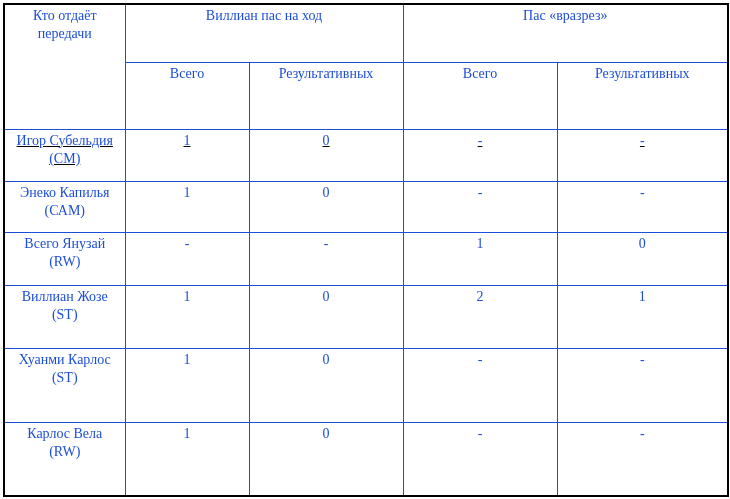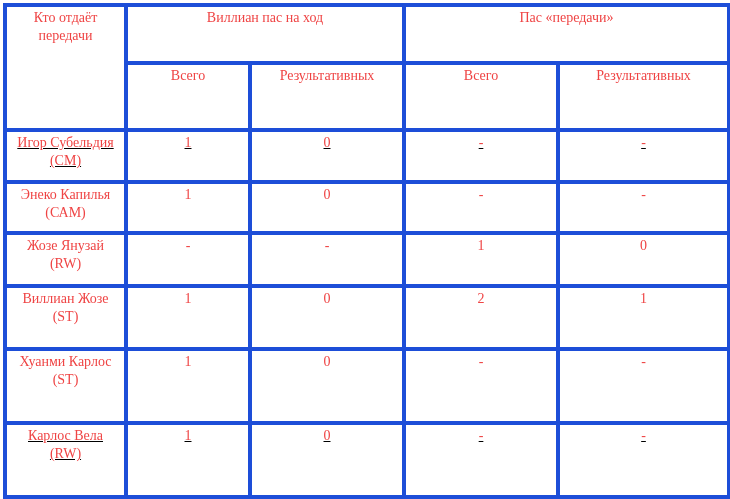--- a/index.html
+++ b/index.html
@@ -19,14 +19,14 @@
     background: #ffffff;
   }
   table.passes th, table.passes td {
-    border: 4px solid #1d4ed8;
+    border: 1px solid #1d4ed8;
     vertical-align: top;
     text-align: center;
     font-weight: normal;
     font-size: 14px;
     line-height: 1.32;
     padding: 2px 4px 0 4px;
-    color: #ef4444;
+    color: #1d4ed8;
     overflow: hidden;
     margin-left: 45px;
   }

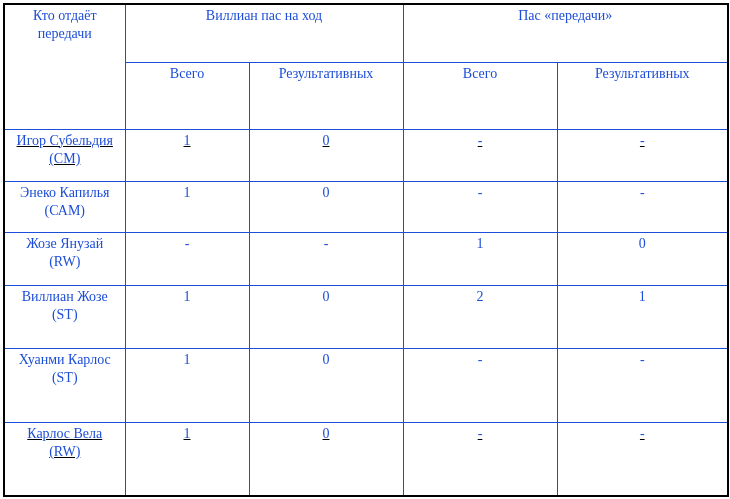--- a/index.html
+++ b/index.html
@@ -62,7 +62,7 @@
     <tr class="hdr-groups">
       <th rowspan="2">Кто отдаёт передачи</th>
       <th colspan="2">Виллиан пас на ход</th>
-      <th colspan="2">Пас «передачи»</th>
+      <th colspan="2">Пас «вразрез»</th>
     </tr>
     <tr class="hdr-subs">
       <th>Всего</th>

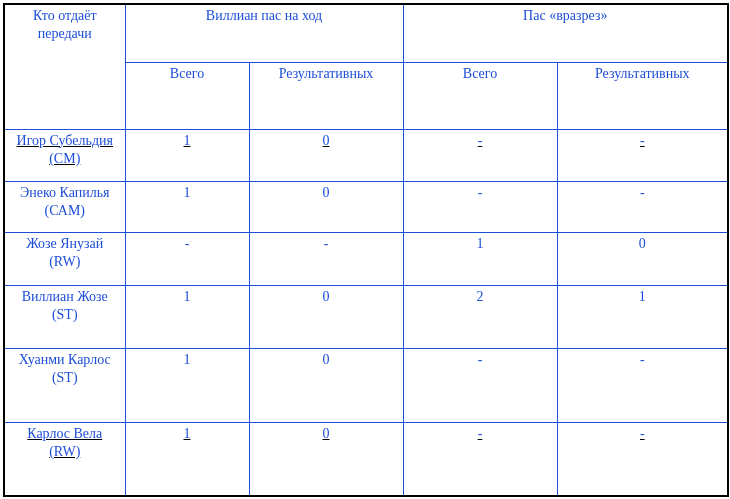--- a/index.html
+++ b/index.html
@@ -94,7 +94,7 @@
     </tr>
     <tr>
       <td>
-        <span class="line">Жозе Янузай</span>
+        <span class="line">Всего Янузай</span>
         <span class="line">(RW)</span>
       </td>
       <td>-</td>

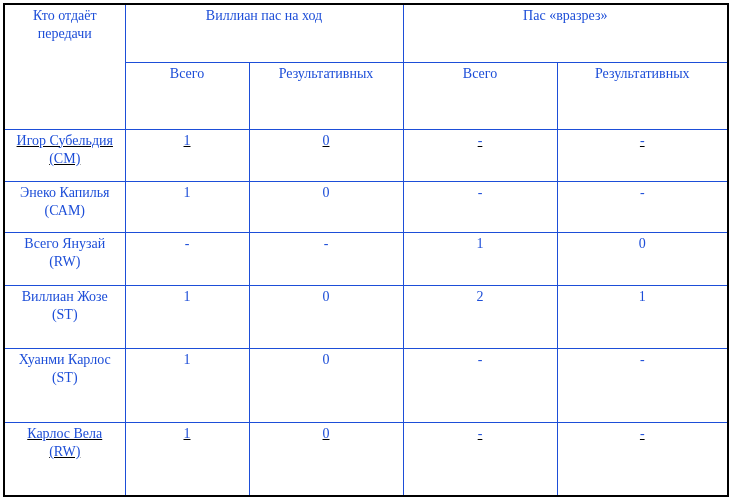--- a/index.html
+++ b/index.html
@@ -44,7 +44,7 @@
   tbody tr:nth-child(3) { height: 53px; }
   tbody tr:nth-child(4) { height: 63px; }
   tbody tr:nth-child(5) { height: 74px; }
-  tbody tr:nth-child(6) { height: 74px; text-decoration: underline; }
+  tbody tr:nth-child(6) { height: 74px; }
   .line { display: block; }
 </style>
 </head>

